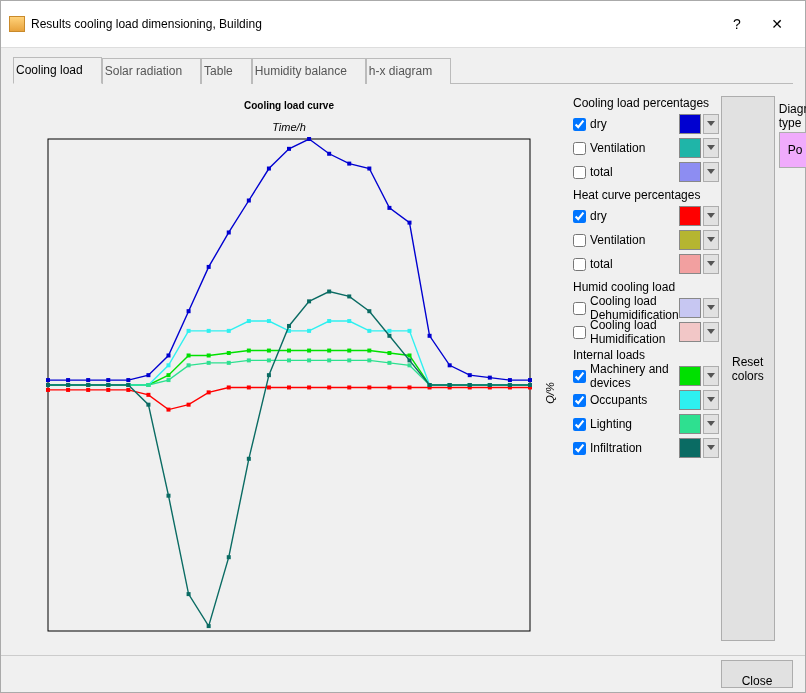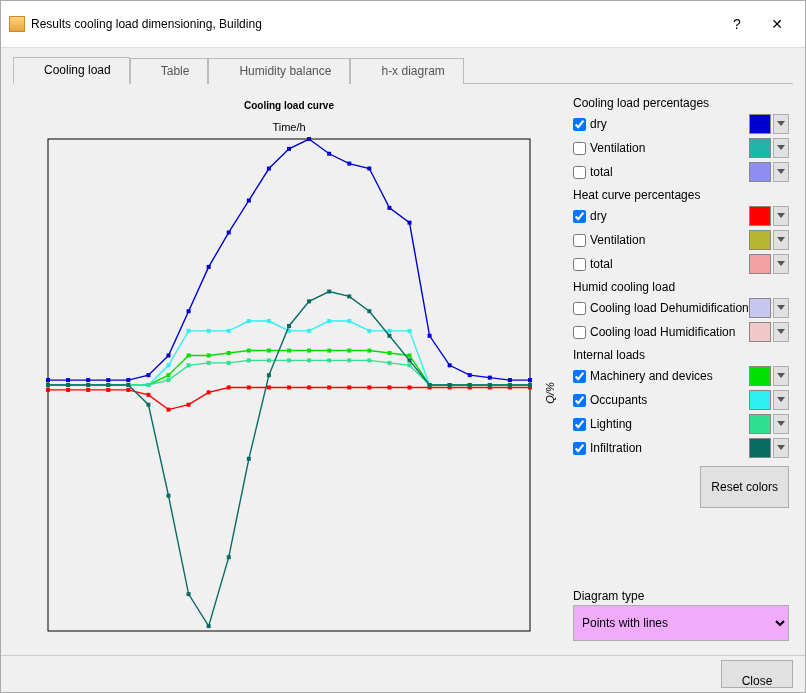--- a/index.html
+++ b/index.html
@@ -9,7 +9,7 @@
   .titlebar .title{flex:1}
   .titlebar .btn{width:40px;height:28px;display:flex;align-items:center;justify-content:center;font-size:14px}
   .tabs{display:flex;align-items:flex-end;padding:8px 12px 0 12px;gap:0}
-  .tab{padding:5px 18px 6px 30px;border:1px solid #bbb;border-bottom:none;background:#f0f0f0;position:relative;top:1px;font-size:12px;color:#333}
+  .tab{padding:5px 18px 6px 2px;border:1px solid #bbb;border-bottom:none;background:#f0f0f0;position:relative;top:1px;font-size:12px;color:#333}
   .tab.active{background:#f0f0f0;border-bottom:1px solid #f0f0f0;z-index:2;color:#000}
   .tab:not(.active){color:#555}
   .content{flex:1;display:flex;border-top:1px solid #bbb;margin:0 12px 6px 12px;background:#f0f0f0}

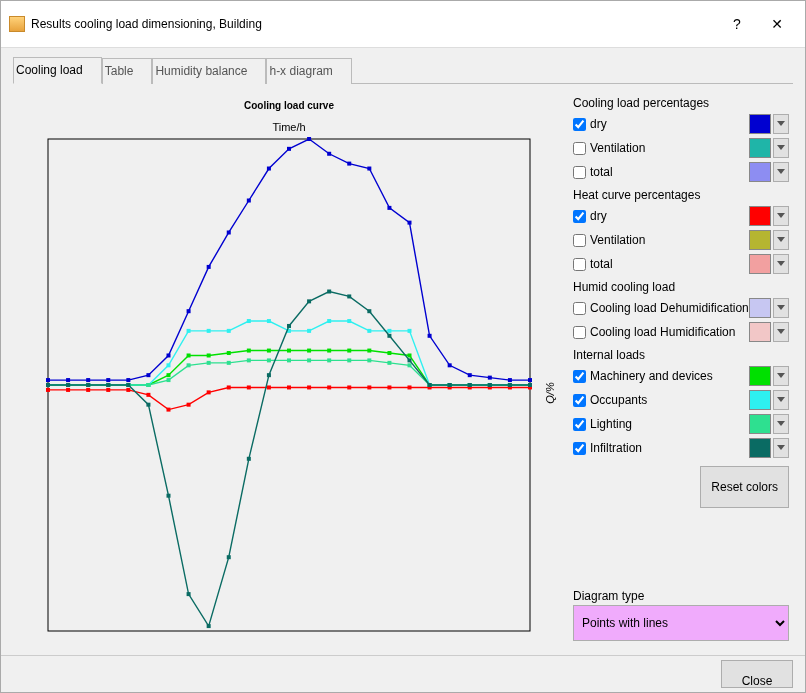--- a/index.html
+++ b/index.html
@@ -48,6 +48,7 @@
 
   <div class="tabs" id="tabs">
       <div class="tab active">Cooling load</div>
+      <div class="tab">Solar radiation</div>
       <div class="tab">Table</div>
       <div class="tab">Humidity balance</div>
       <div class="tab">h-x diagram</div>

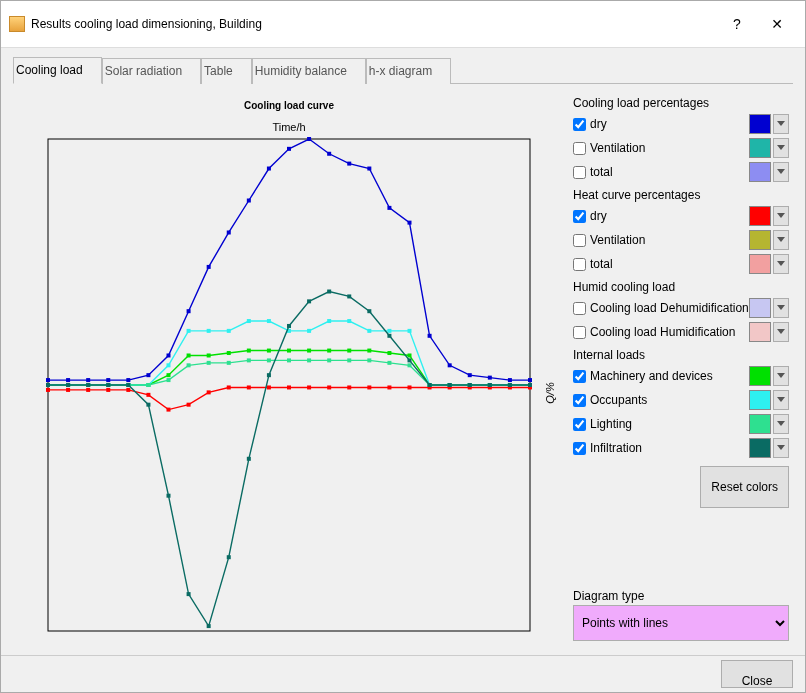--- a/index.html
+++ b/index.html
@@ -18,7 +18,7 @@
   .axis-label{font-size:11px;margin-bottom:2px}
   .plot-wrap{position:relative}
   .y-axis-label{position:absolute;right:-16px;top:50%;transform:rotate(-90deg);transform-origin:center;font-style:italic;font-size:11px}
-  .side{width:216px;padding:8px 4px 8px 8px;display:flex;flex-direction:column;gap:2px}
+  .side{width:216px;padding:8px 4px 8px 8px;display:flex;gap:2px}
   .group-title{font-size:12px;margin:4px 0 2px 0}
   .opt-row{display:flex;align-items:center;height:24px}
   .opt-row label{flex:1;display:flex;align-items:center;gap:2px;font-size:12px}

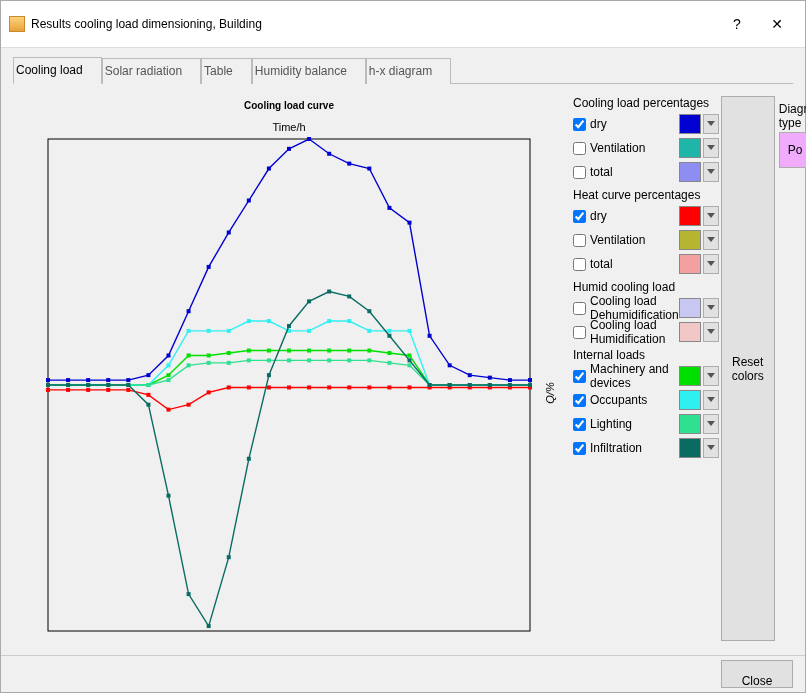--- a/index.html
+++ b/index.html
@@ -15,7 +15,7 @@
   .content{flex:1;display:flex;border-top:1px solid #bbb;margin:0 12px 6px 12px;background:#f0f0f0}
   .chart-area{flex:1;padding:10px 4px 4px 4px;display:flex;flex-direction:column;align-items:center}
   .chart-title{font-weight:bold;font-size:10px;margin:6px 0 10px 0}
-  .axis-label{font-size:11px;margin-bottom:2px}
+  .axis-label{font-style:italic;font-size:11px;margin-bottom:2px}
   .plot-wrap{position:relative}
   .y-axis-label{position:absolute;right:-16px;top:50%;transform:rotate(-90deg);transform-origin:center;font-style:italic;font-size:11px}
   .side{width:216px;padding:8px 4px 8px 8px;display:flex;gap:2px}

